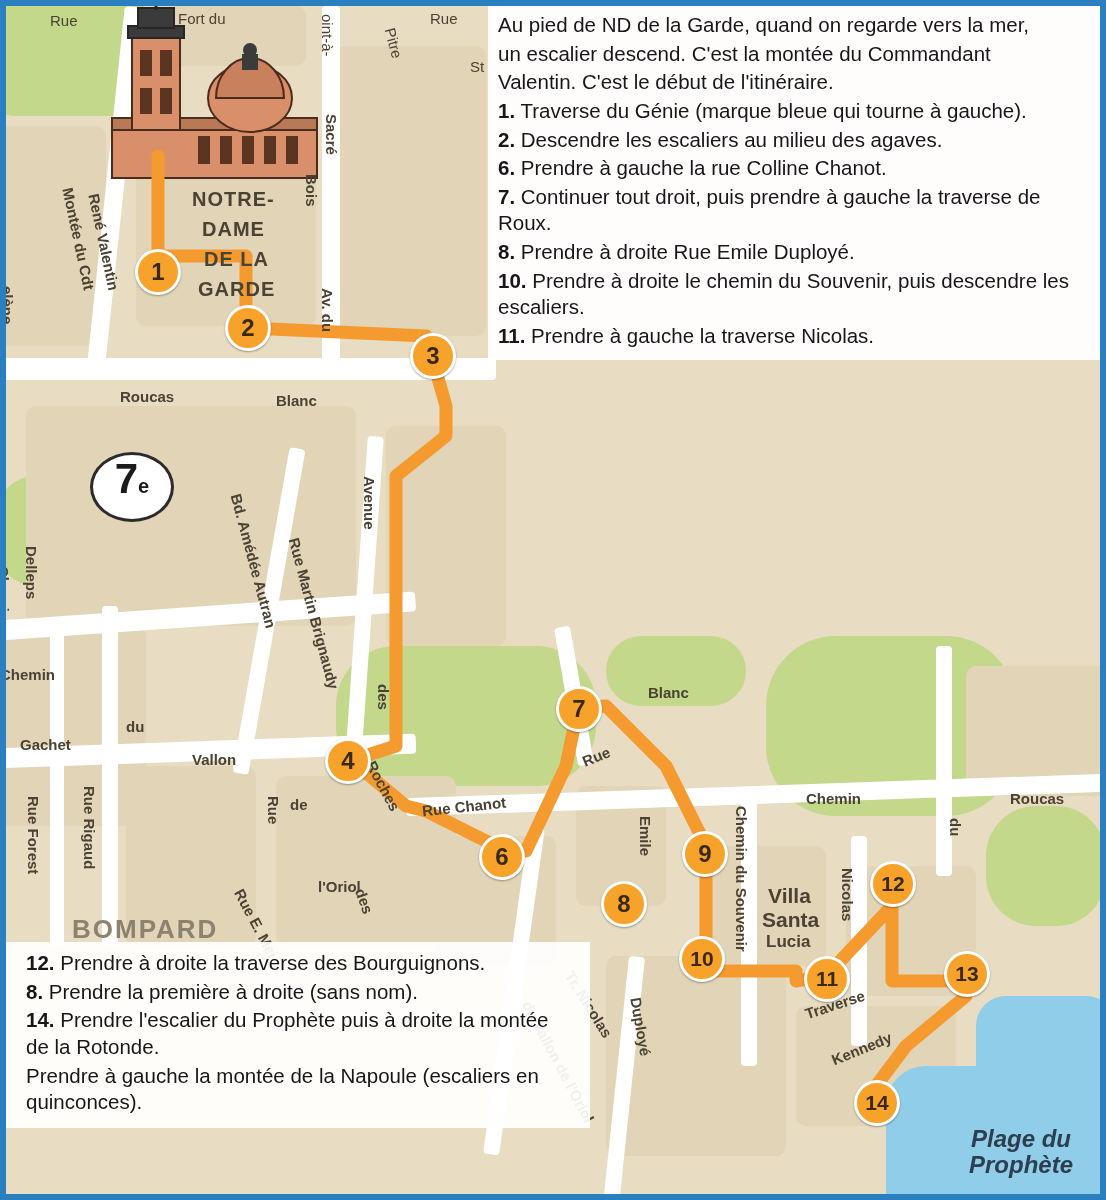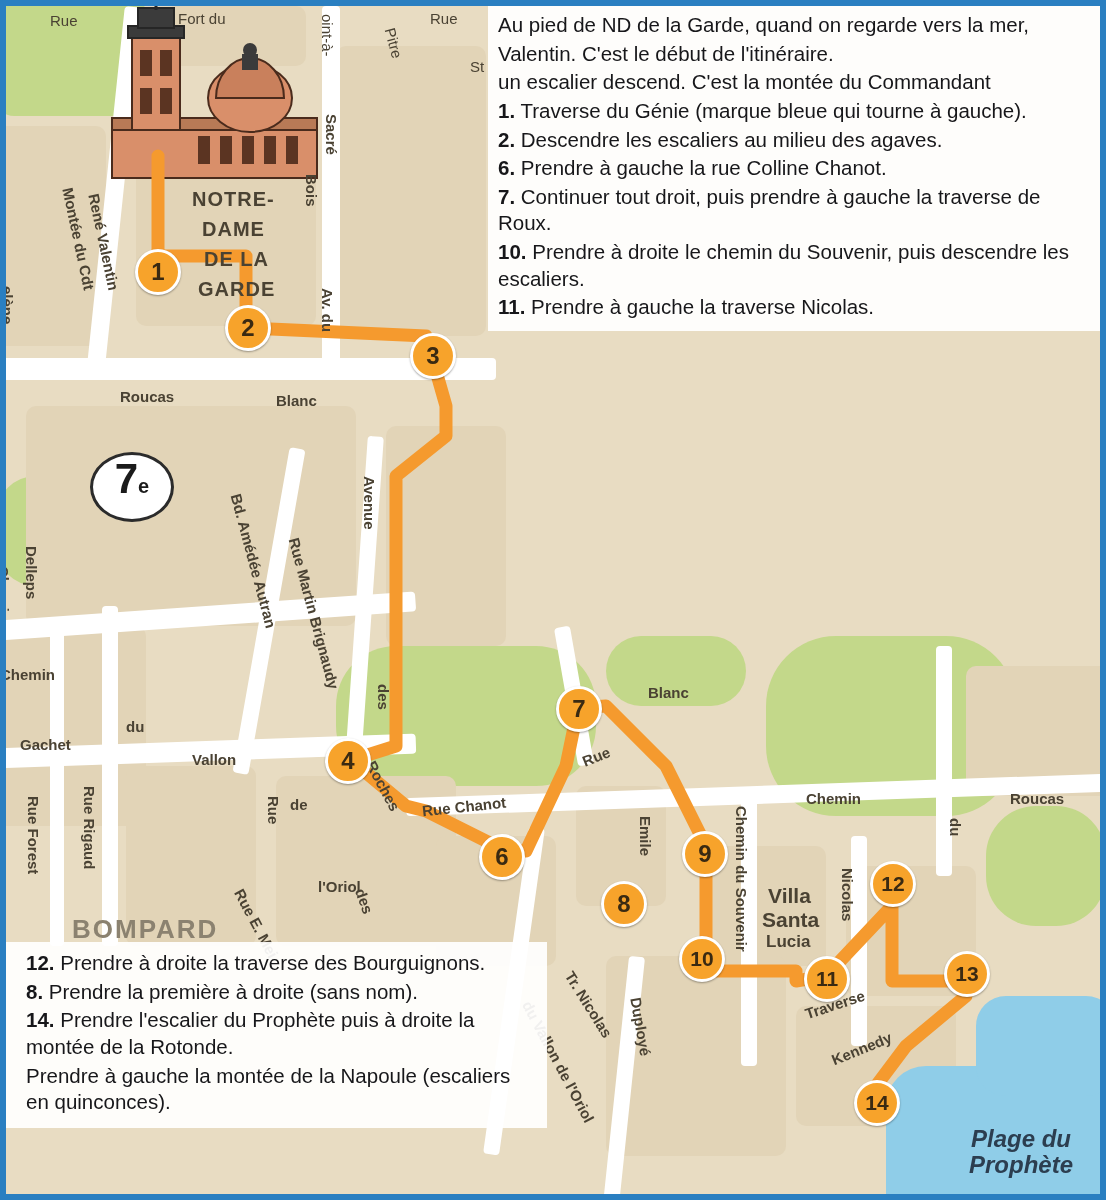--- a/index.html
+++ b/index.html
@@ -307,8 +307,8 @@
 
   <div class="panel" id="panel-top">
     <p>Au pied de ND de la Garde, quand on regarde vers la mer,</p>
+    <p>un escalier descend. C'est la montée du Commandant</p>
     <p>Valentin. C'est le début de l'itinéraire.</p>
-    <p>un escalier descend. C'est la montée du Commandant</p>
 
     <p><span class="num">1.</span> <span>Traverse du Génie (marque bleue qui tourne à gauche).</span></p>
     <p><span class="num">2.</span> <span>Descendre les escaliers au milieu des agaves.</span></p>

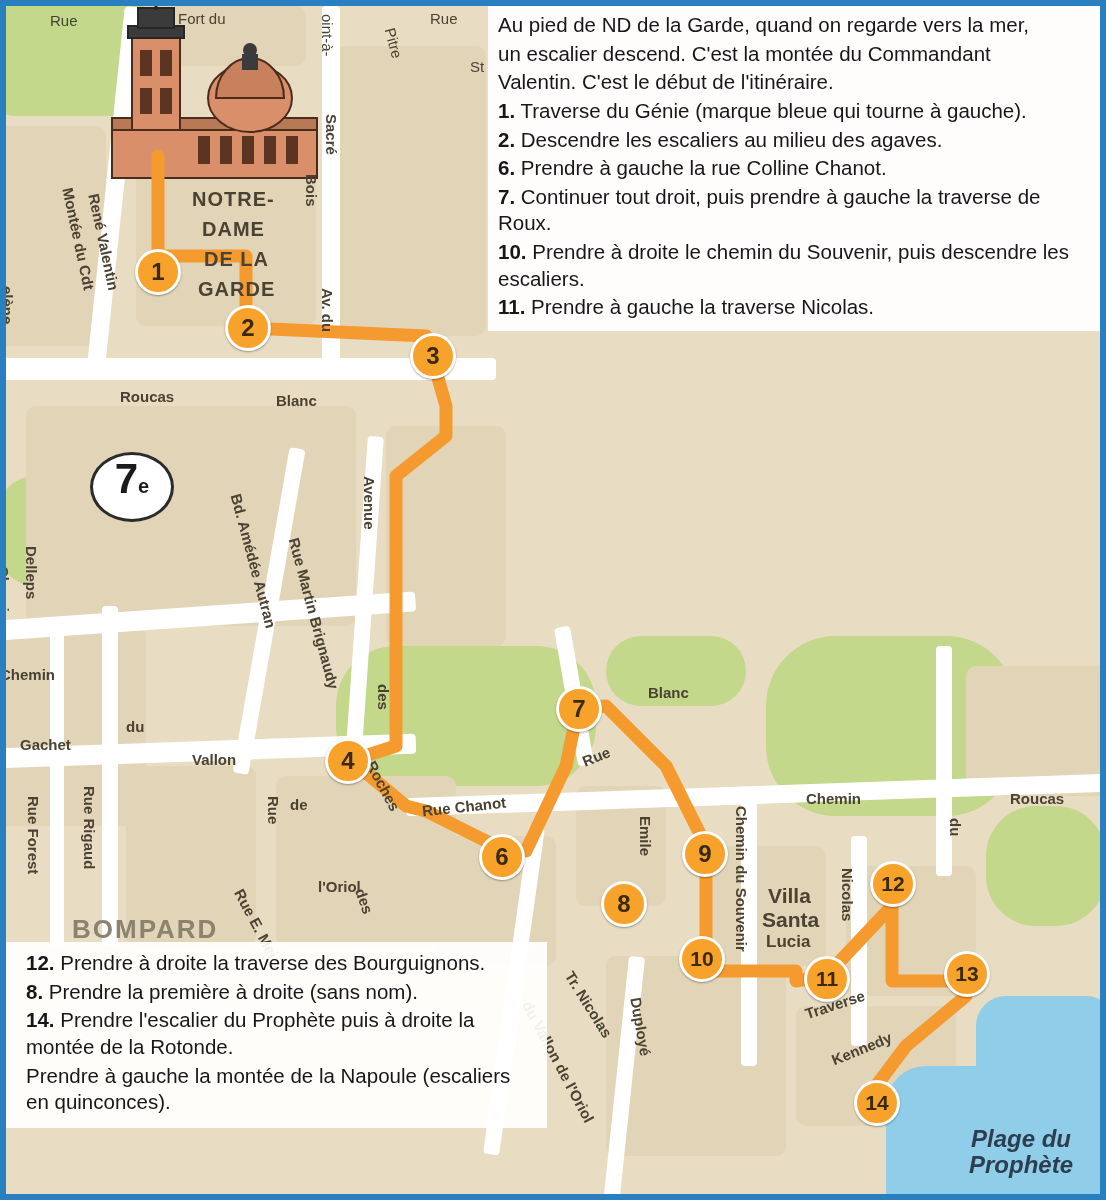--- a/index.html
+++ b/index.html
@@ -314,6 +314,7 @@
     <p><span class="num">2.</span> <span>Descendre les escaliers au milieu des agaves.</span></p>
     <p><span class="num">6.</span> <span>Prendre à gauche la rue Colline Chanot.</span></p>
     <p><span class="num">7.</span> <span>Continuer tout droit, puis prendre à gauche la traverse de Roux.</span></p>
+    <p><span class="num">8.</span> <span>Prendre à droite Rue Emile Duployé.</span></p>
     <p><span class="num">10.</span> <span>Prendre à droite le chemin du Souvenir, puis descendre les escaliers.</span></p>
     <p><span class="num">11.</span> <span>Prendre à gauche la traverse Nicolas.</span></p>
   </div>

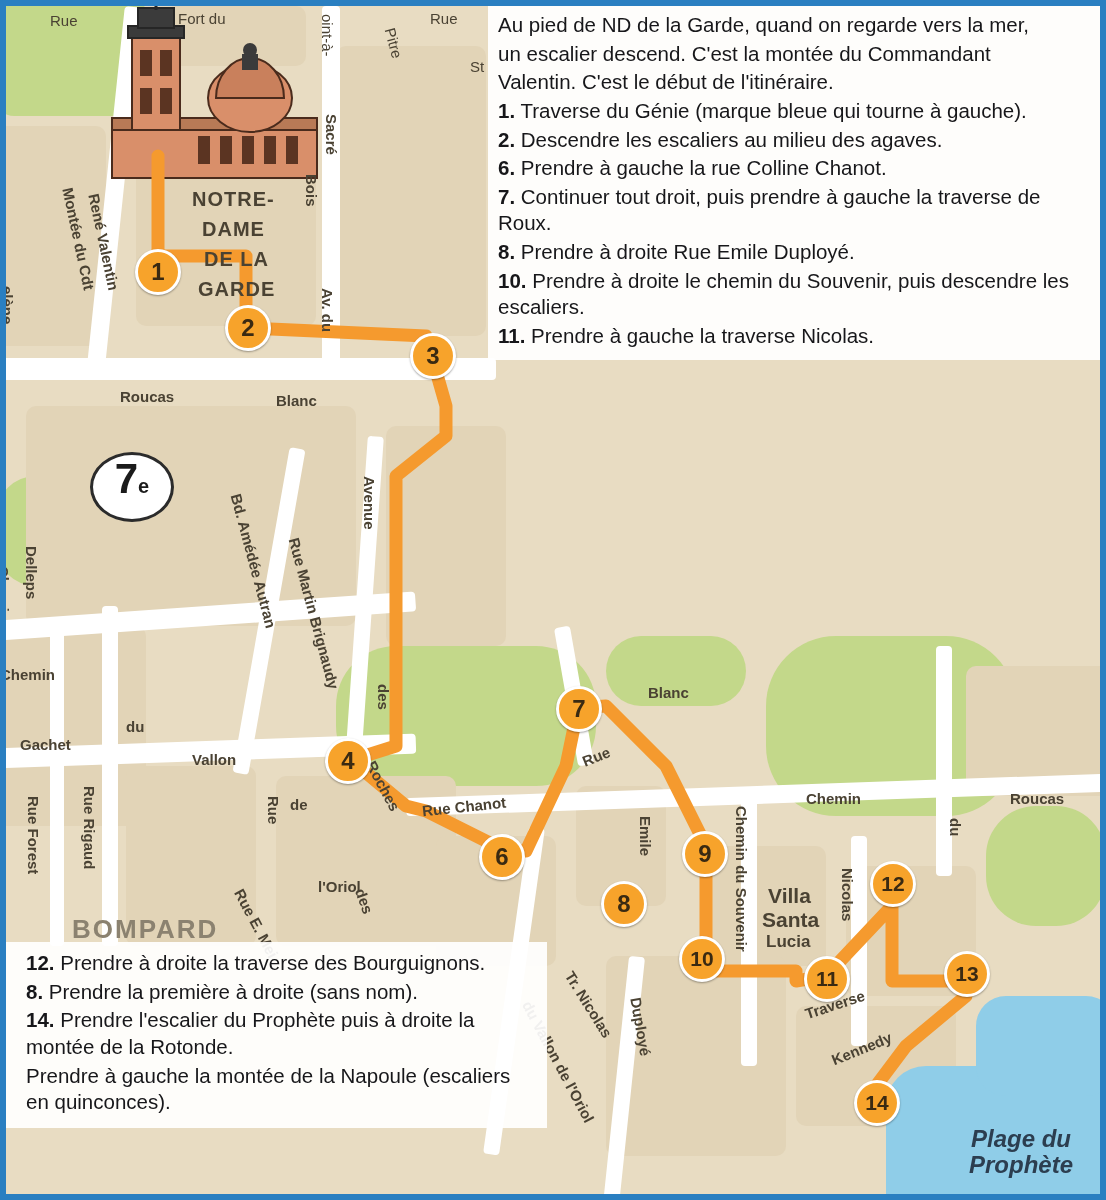--- a/index.html
+++ b/index.html
@@ -96,7 +96,7 @@
     left: 482px; top: 0px; width: 618px; padding: 6px 10px 8px 10px;
   }
   #panel-bottom {
-    left: 0px; top: 936px; width: 541px; padding: 8px 14px 10px 20px;
+    left: 0px; top: 936px; width: 584px; padding: 8px 14px 10px 20px;
     background: rgba(255,255,255,0.92);
   }
   .sea-label {

